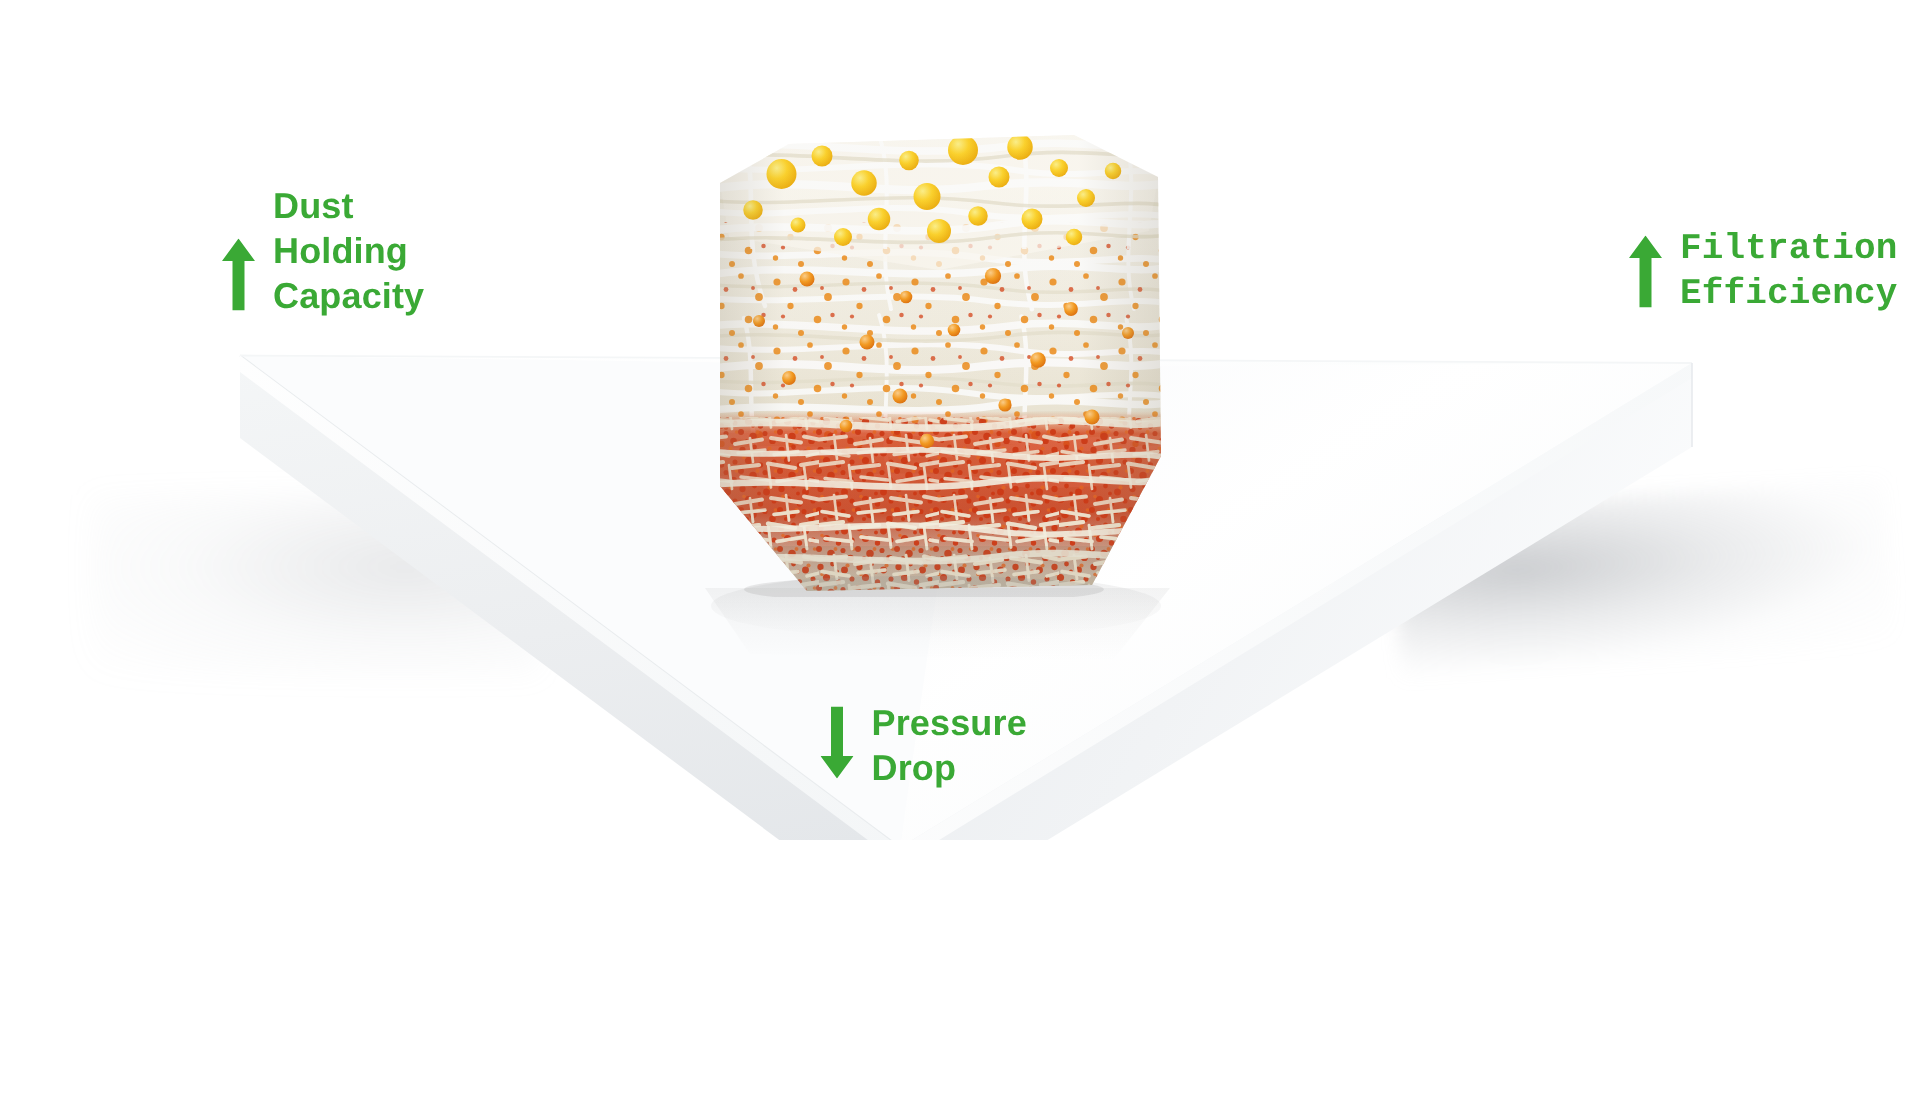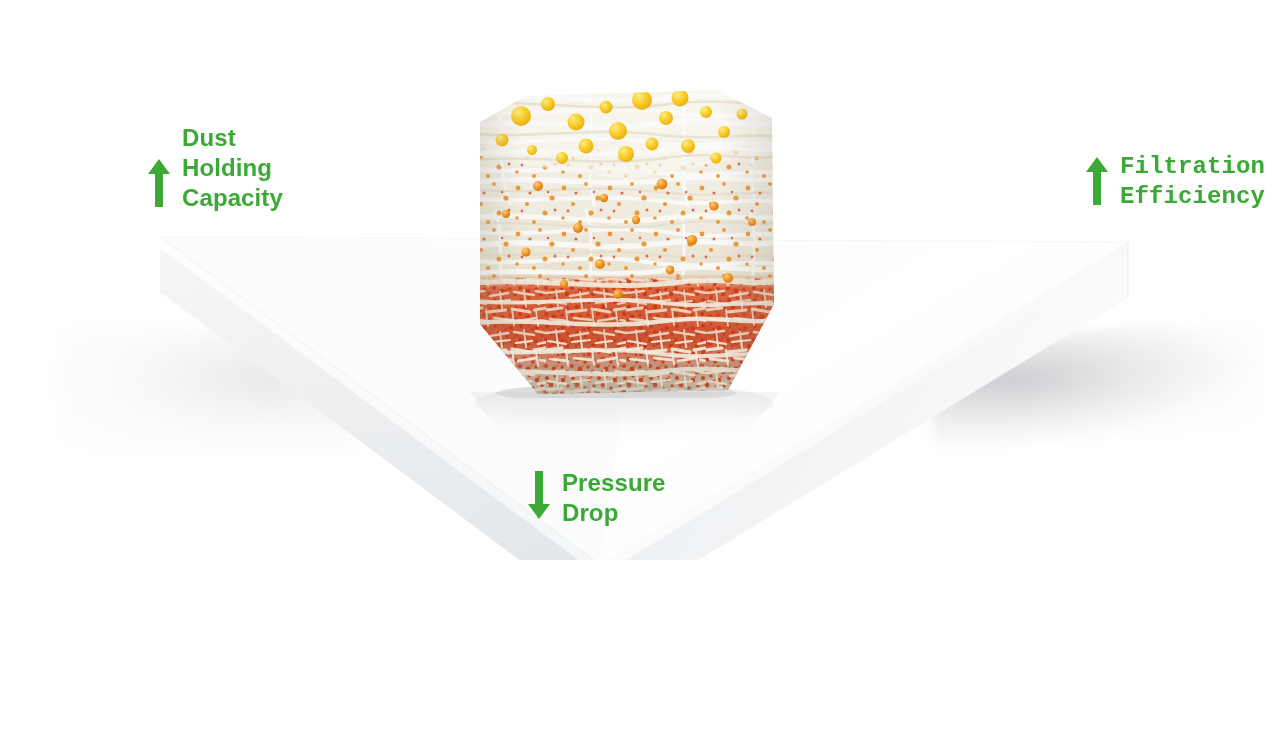--- a/index.html
+++ b/index.html
@@ -119,7 +119,7 @@
   #callout-filtration-efficiency .arrow { margin-top: 5px; }
 
   #callout-pressure-drop {
-    left: 528px;
+    left: 547px;
     top: 468px;
   }
   #callout-pressure-drop .arrow { margin-top: 3px; }

